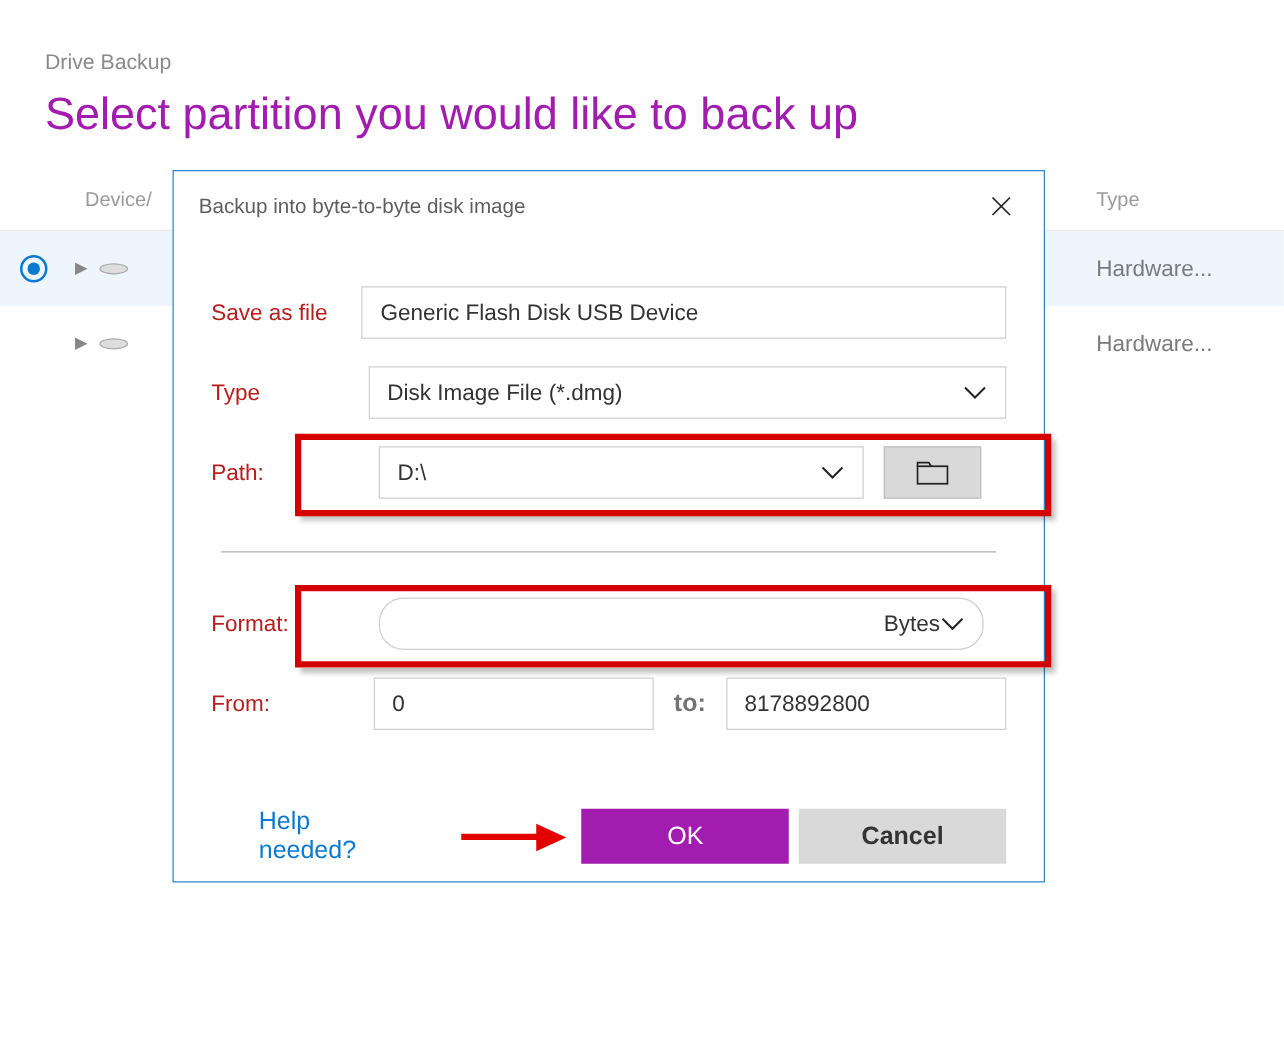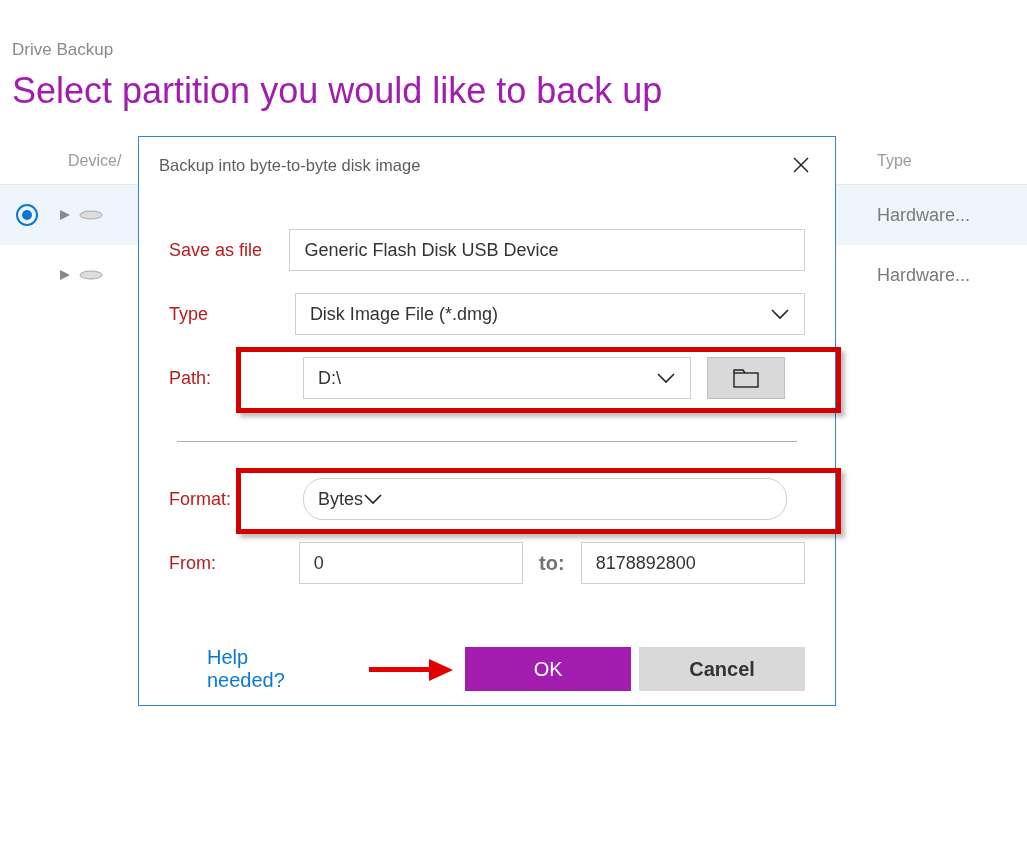--- a/index.html
+++ b/index.html
@@ -20,7 +20,7 @@
     padding-top: 40px;
   }
   .page-header {
-    padding-left: 12px;
+    padding-left: 36px;
   }
   .breadcrumb {
     font-size: 17px;

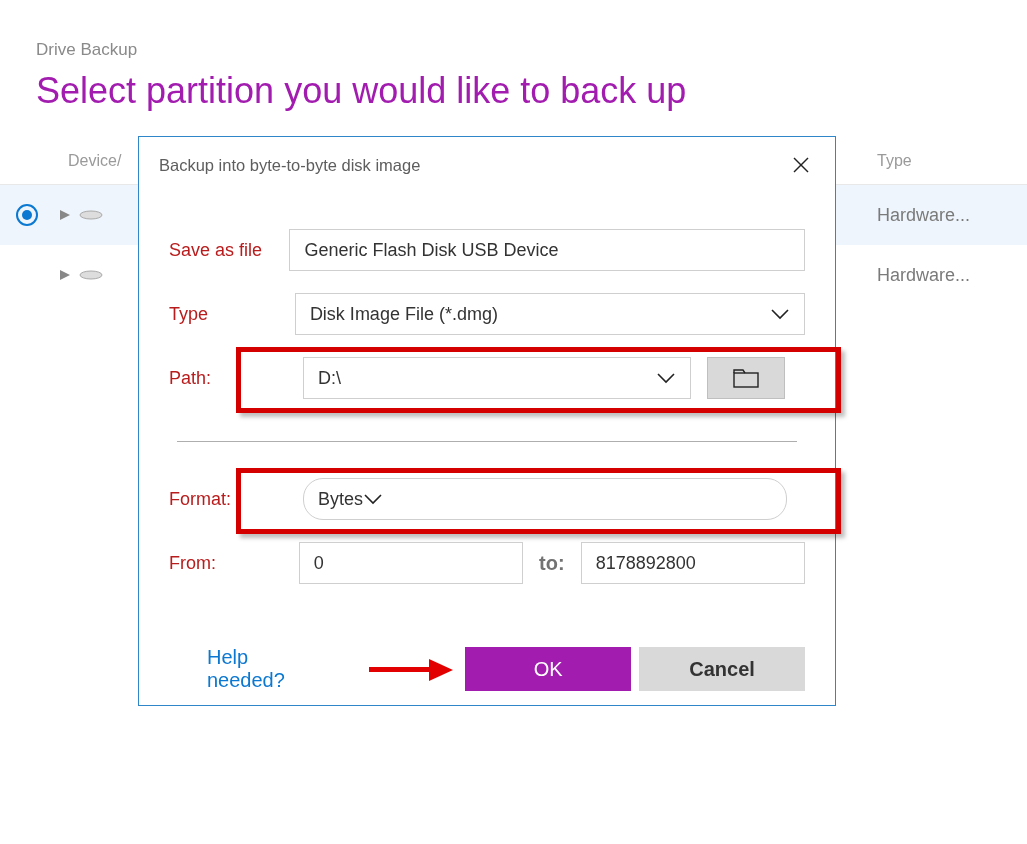--- a/index.html
+++ b/index.html
@@ -161,7 +161,7 @@
     margin: 42px 0 36px 8px;
     width: 620px;
   }
-  .format-select { width: 484px; justify-content: flex-start; cursor: pointer; border-radius: 20px; }
+  .format-select { width: 484px; justify-content: flex-end; cursor: pointer; border-radius: 20px; }
   .range-row .lbl { }
   .from-field { width: 232px; }
   .to-lbl {

